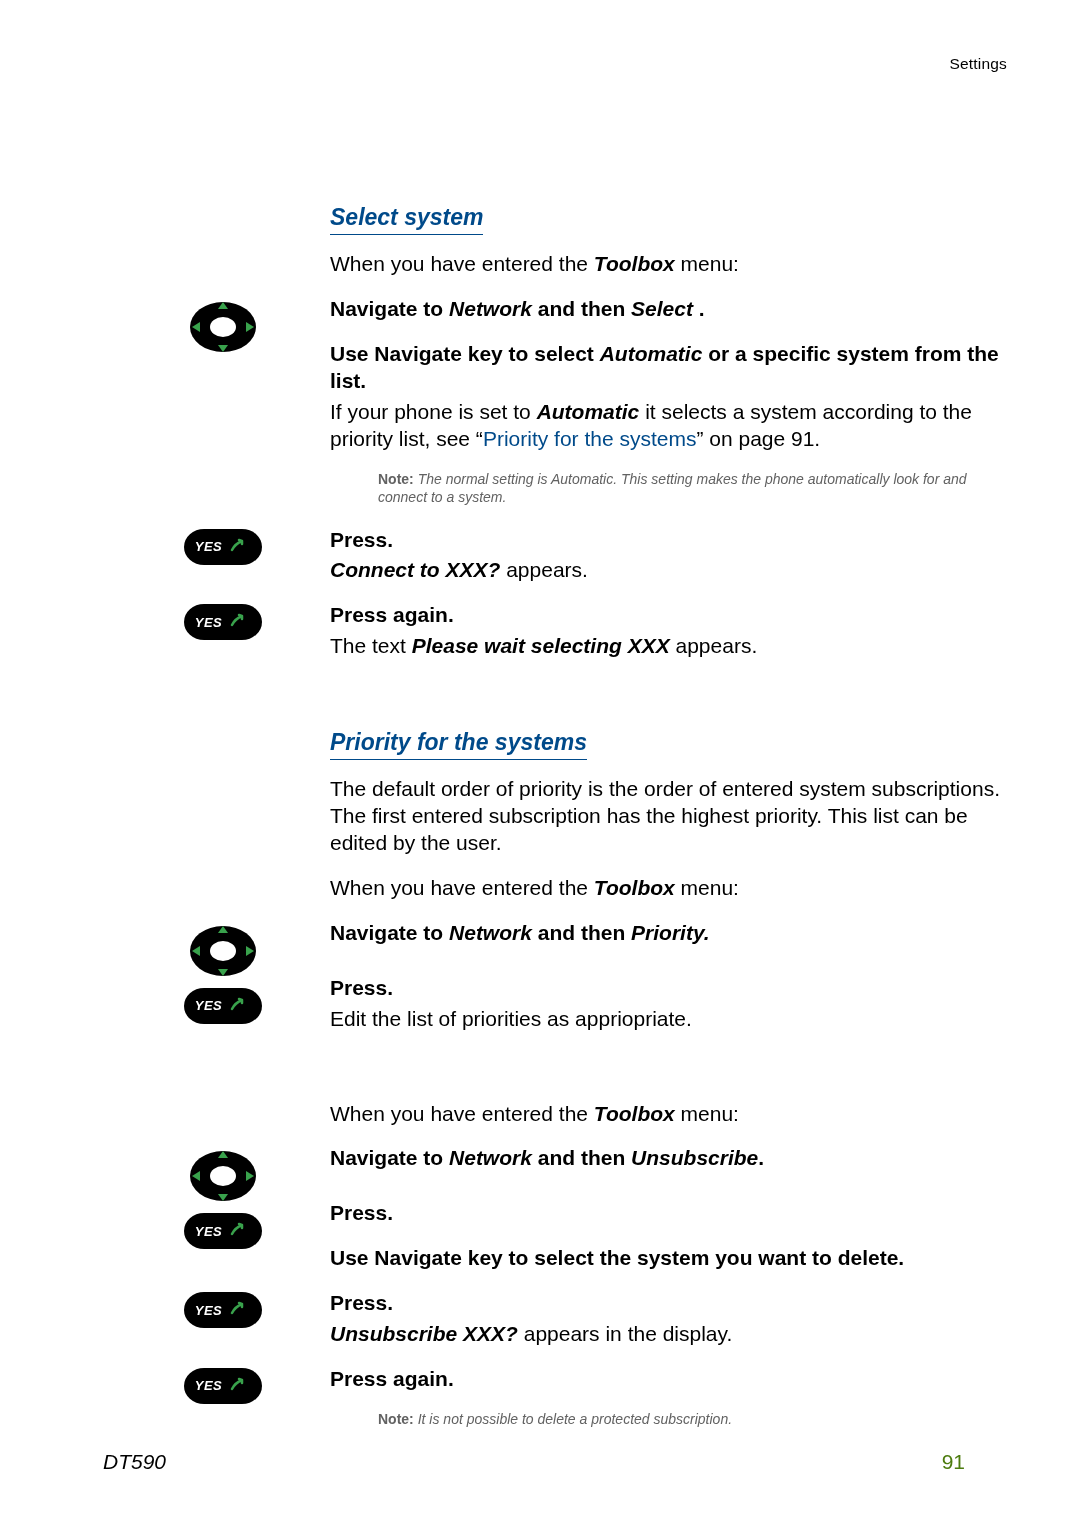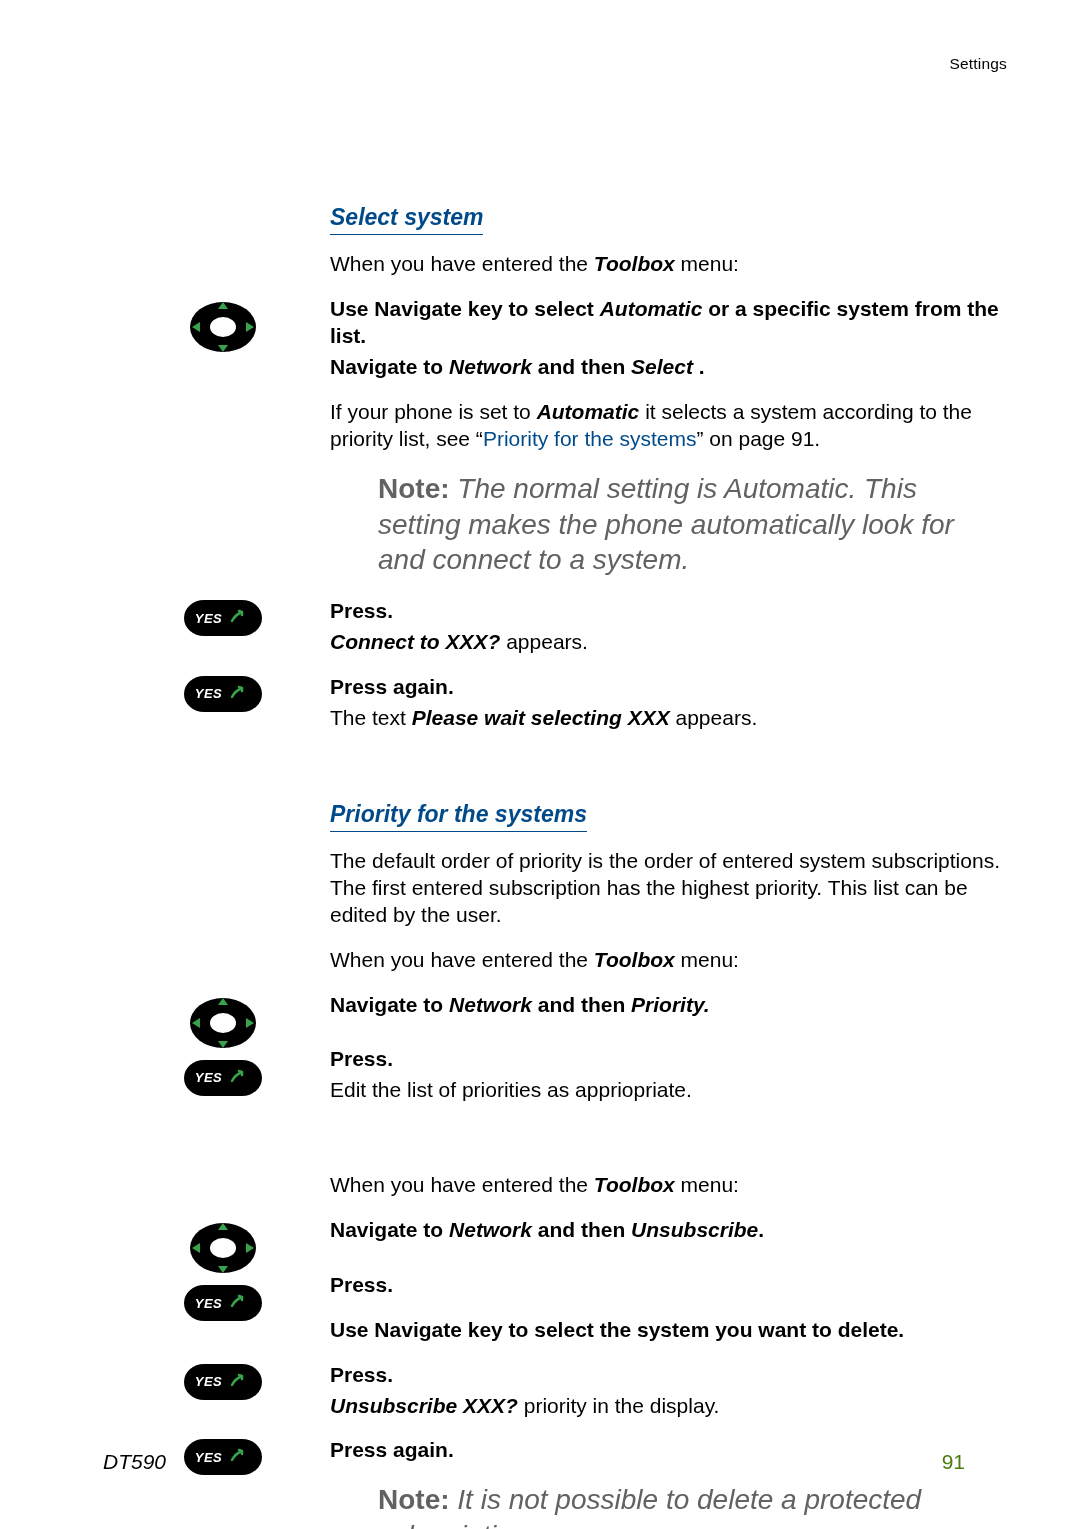--- a/index.html
+++ b/index.html
@@ -129,11 +129,11 @@
       </div>
     </div>
     <div class="textcol">
+      <p class="para b">
+        <span>Navigate to </span><span class="bi">Network</span><span> and then </span><span class="bi">Select </span><span>.</span>
+      </p>
       <p class="para tight b">
         <span>Use Navigate key to select </span><span class="bi">Automatic</span><span> or a specific system from the list.</span>
-      </p>
-      <p class="para b">
-        <span>Navigate to </span><span class="bi">Network</span><span> and then </span><span class="bi">Select </span><span>.</span>
       </p>
       <p class="para">
         <span>If your phone is set to </span><span class="bi">Automatic</span><span> it selects a system according to the priority list, see “</span><span class="link-inline">Priority for the systems</span><span>” on page 91.</span>

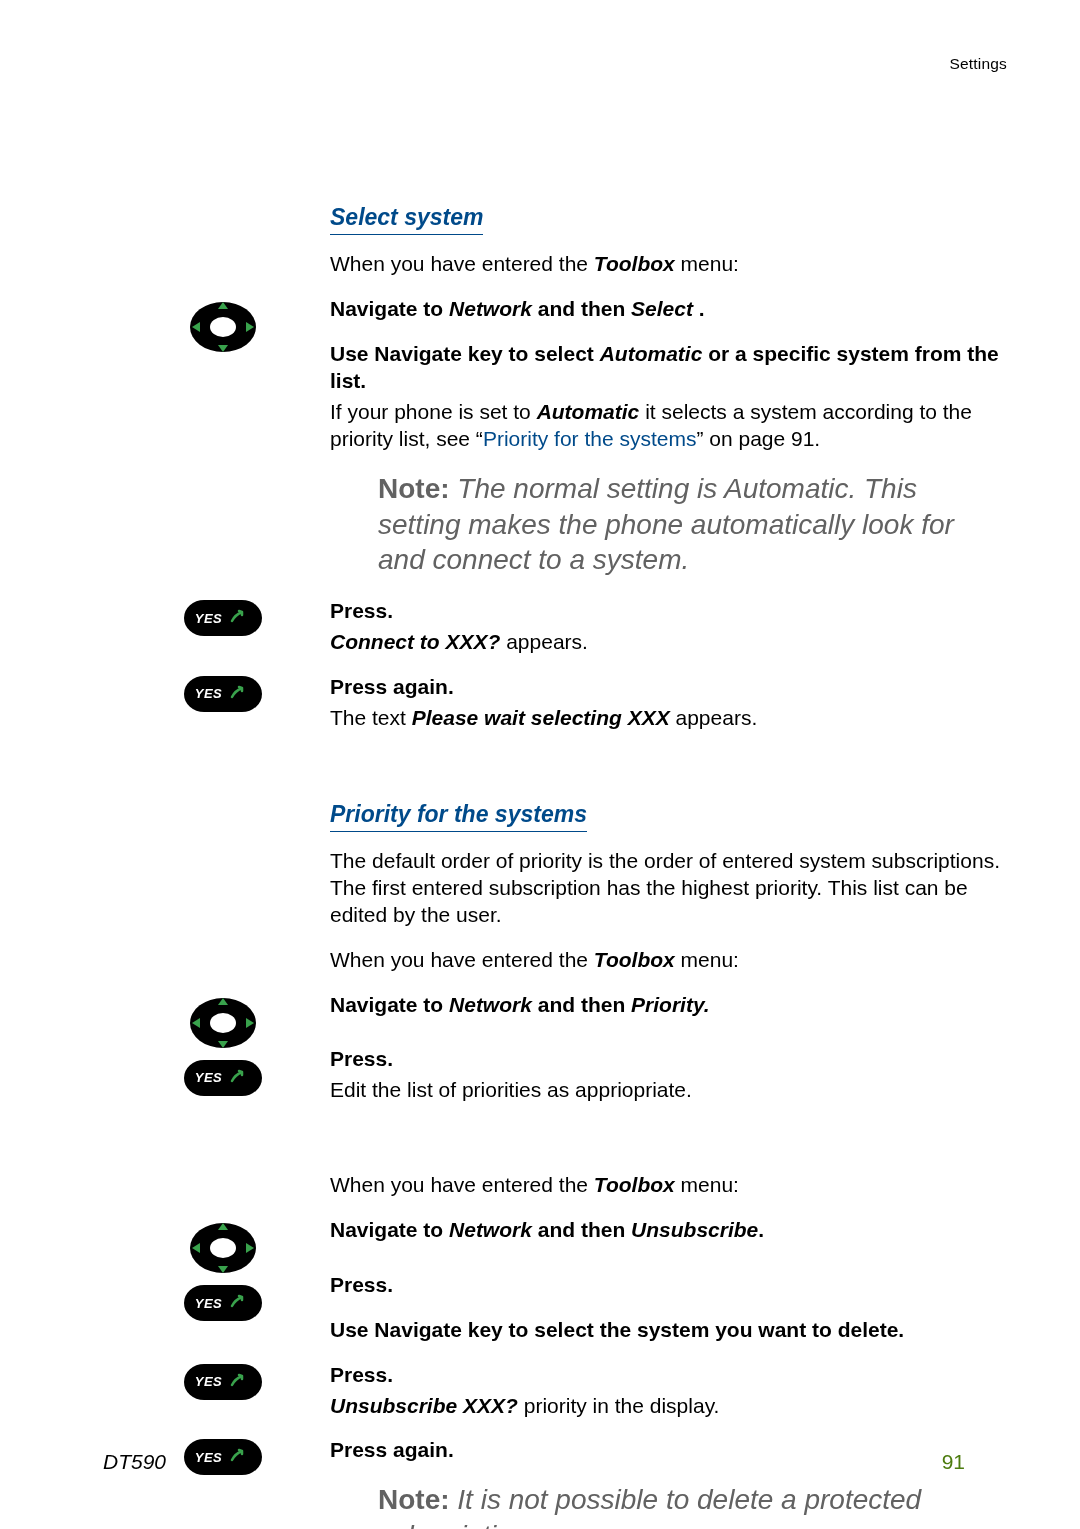--- a/index.html
+++ b/index.html
@@ -60,7 +60,7 @@
   .note-block {
     padding-left: 48px;
     margin: 12px 0 20px 0;
-    font-size: 28px;
+    font-size: 14px;
     line-height: 1.28;
   }
   .note-label { font-weight: 700; color: #626262; }

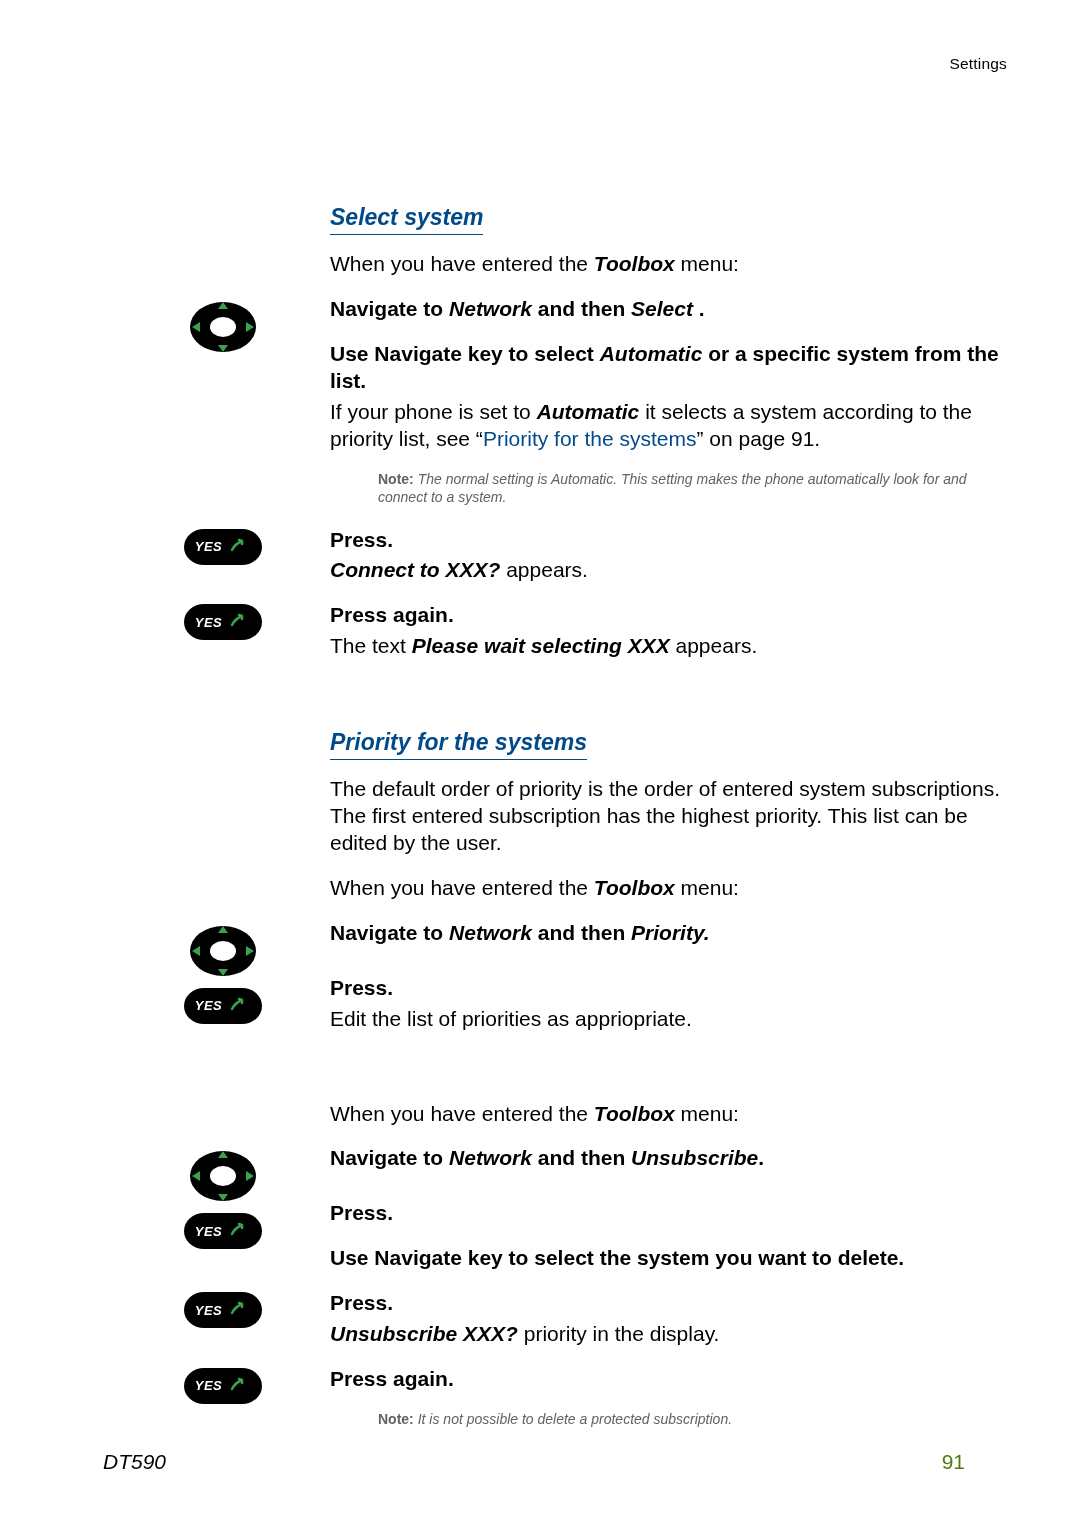--- a/index.html
+++ b/index.html
@@ -272,7 +272,7 @@
     <div class="textcol">
       <p class="para tight b">Press.</p>
       <p class="para">
-        <span class="bi">Unsubscribe XXX?</span><span> priority in the display.</span>
+        <span class="bi">Unsubscribe XXX?</span><span> appears in the display.</span>
       </p>
     </div>
   </div>

